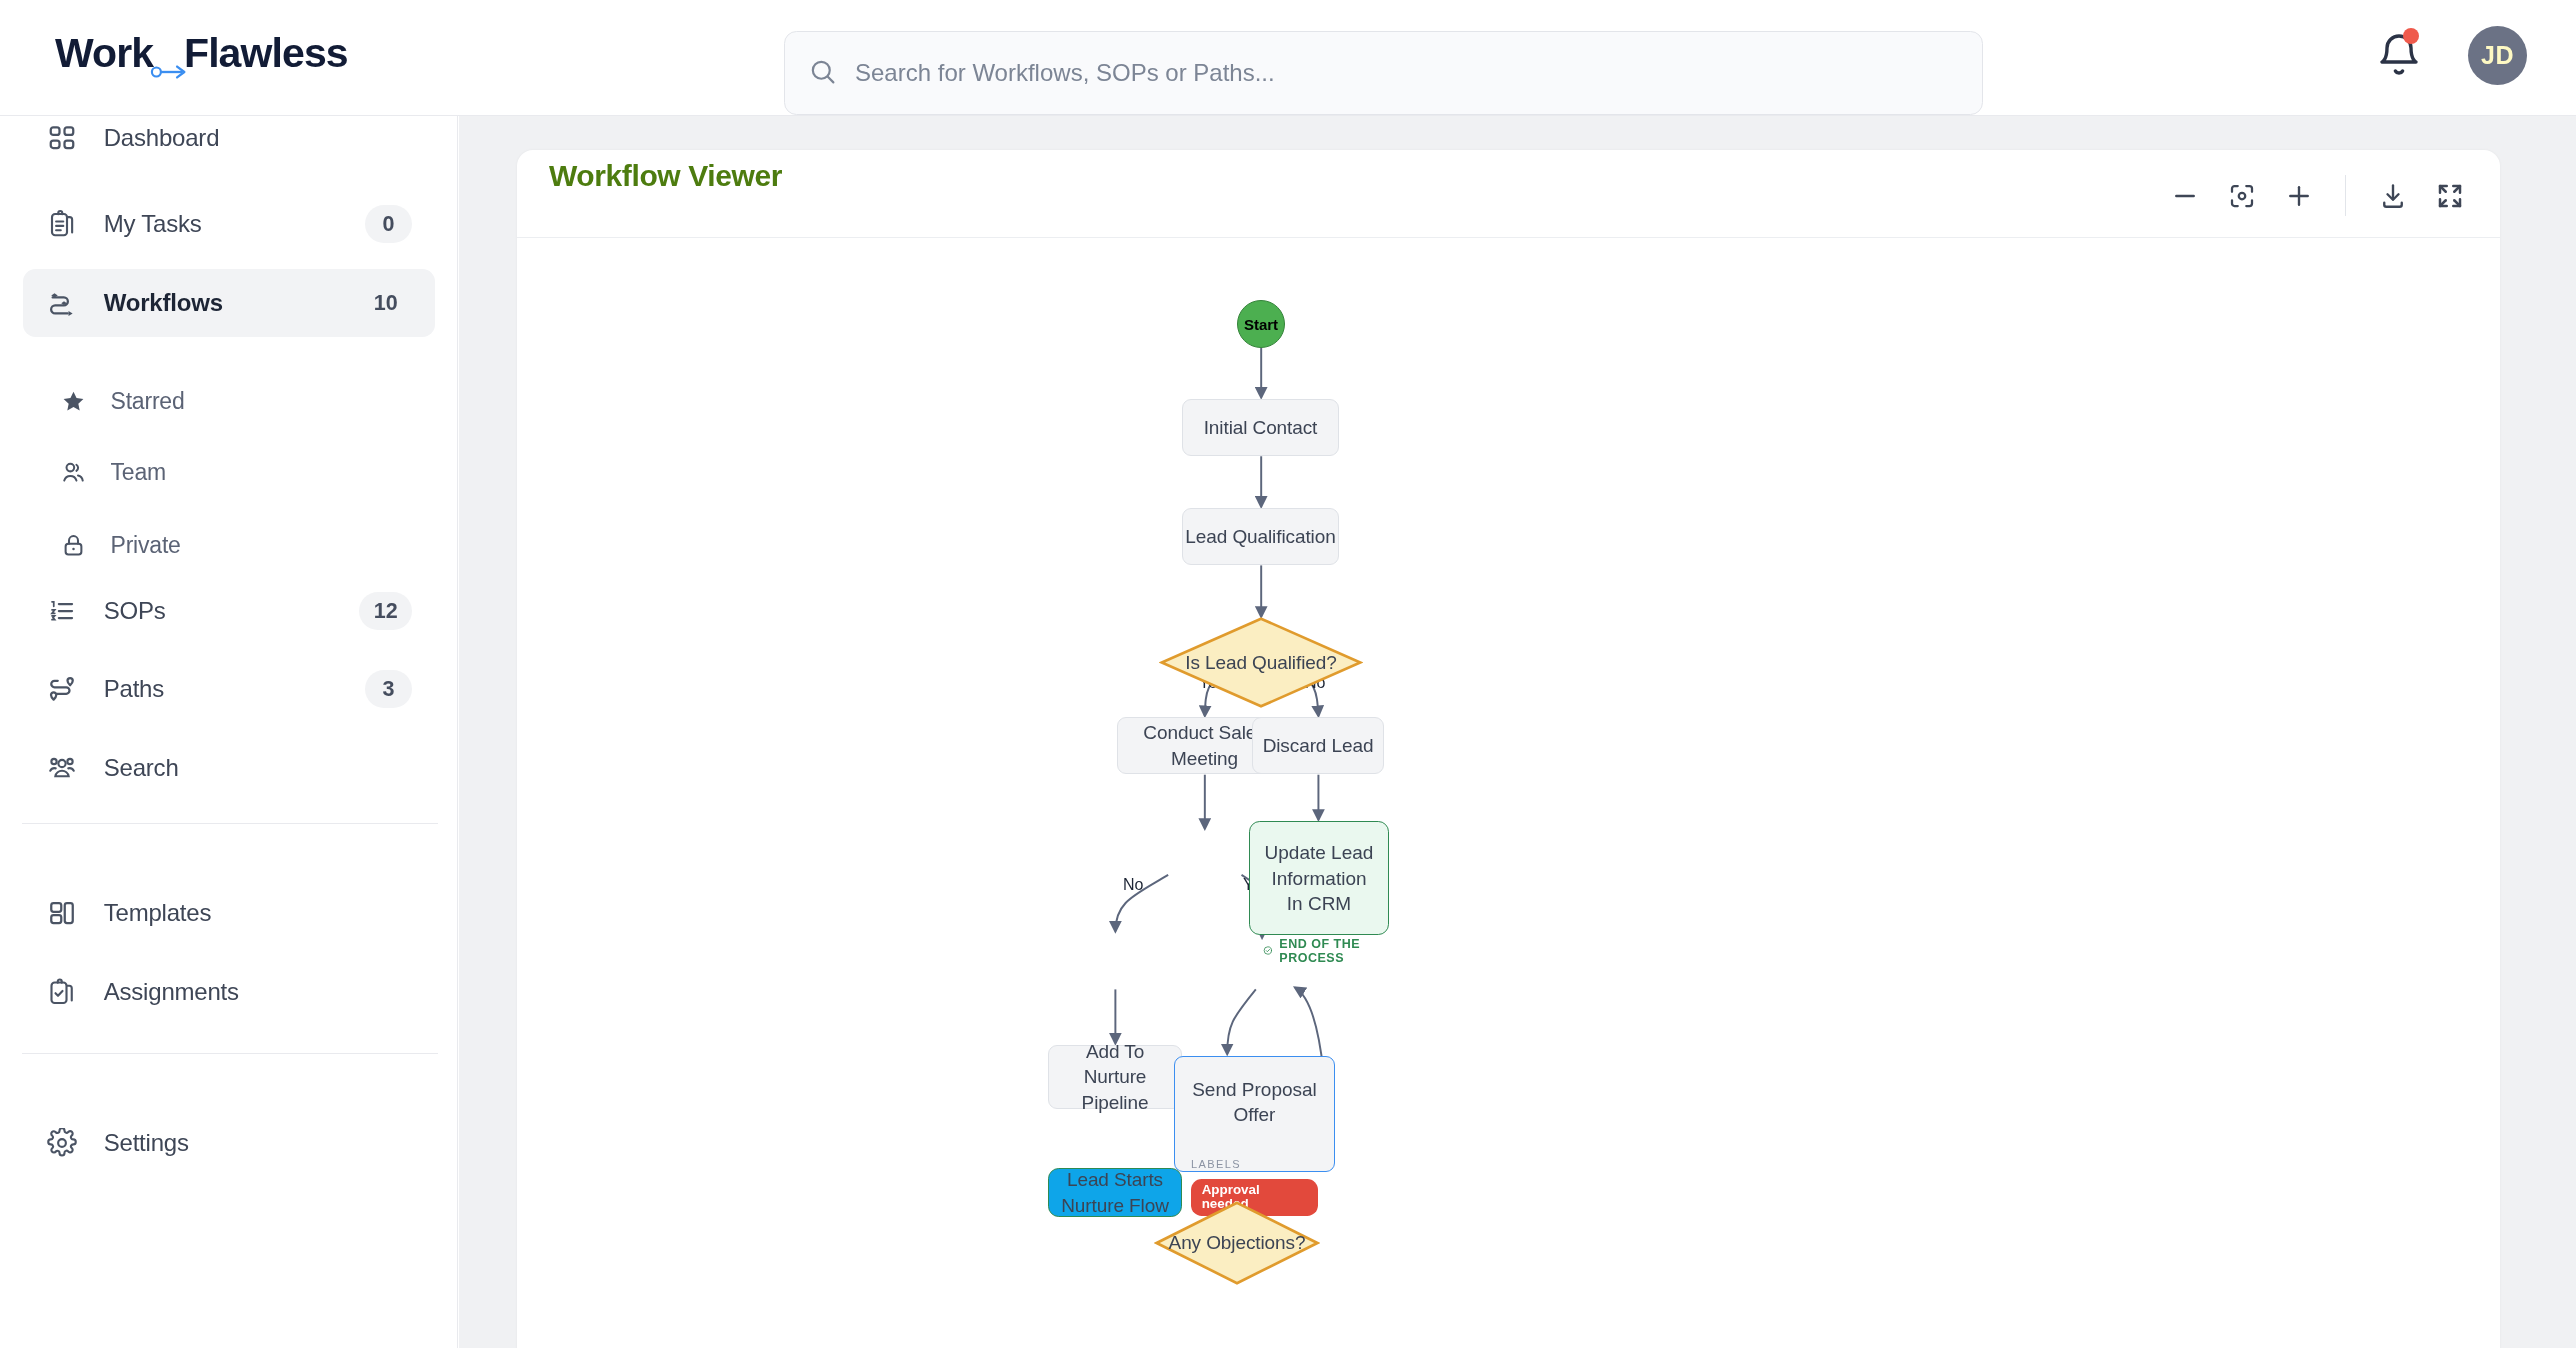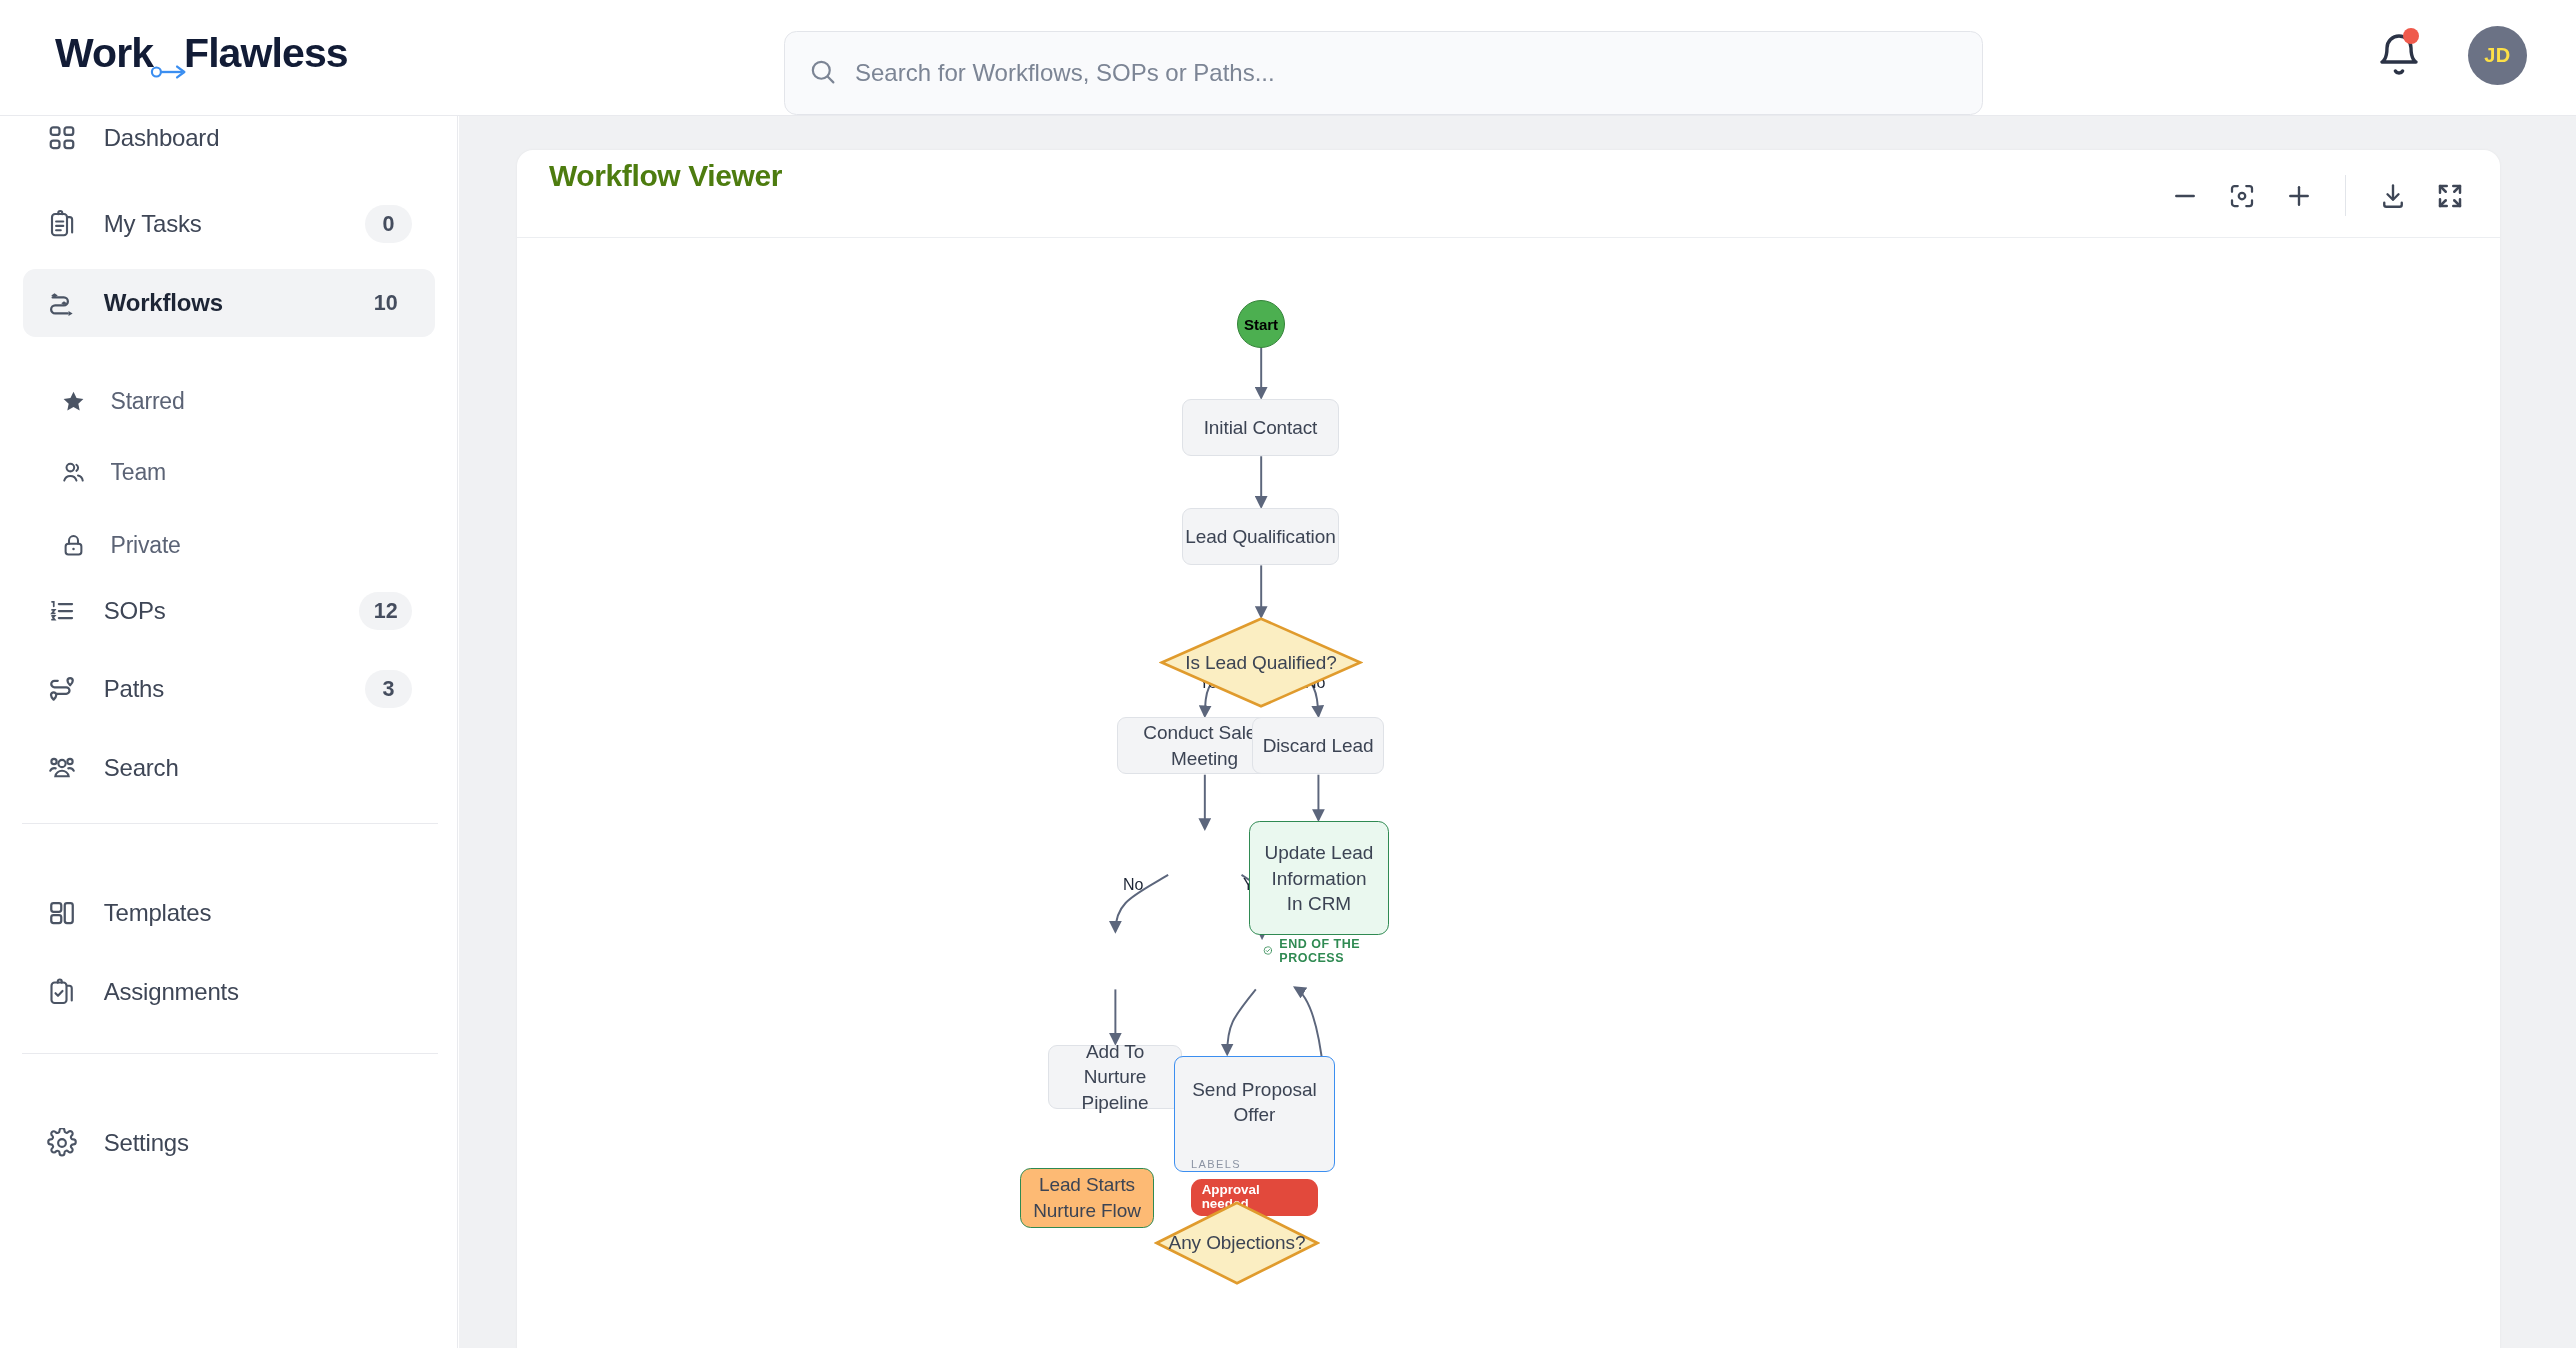--- a/index.html
+++ b/index.html
@@ -41,9 +41,9 @@
   }
   .avatar {
     position: absolute; left: 2468px; top: 26px; width: 59px; height: 59px;
-    border-radius: 50%; background: #6b7285; color: #fde047;
+    border-radius: 50%; background: #6b7285; color: #fef9c3;
     display: flex; align-items: center; justify-content: center;
-    font-size: 20px; font-weight: 600; letter-spacing: 0.4px;
+    font-size: 25px; font-weight: 600; letter-spacing: 0.4px;
   }
   
   .sidebar {

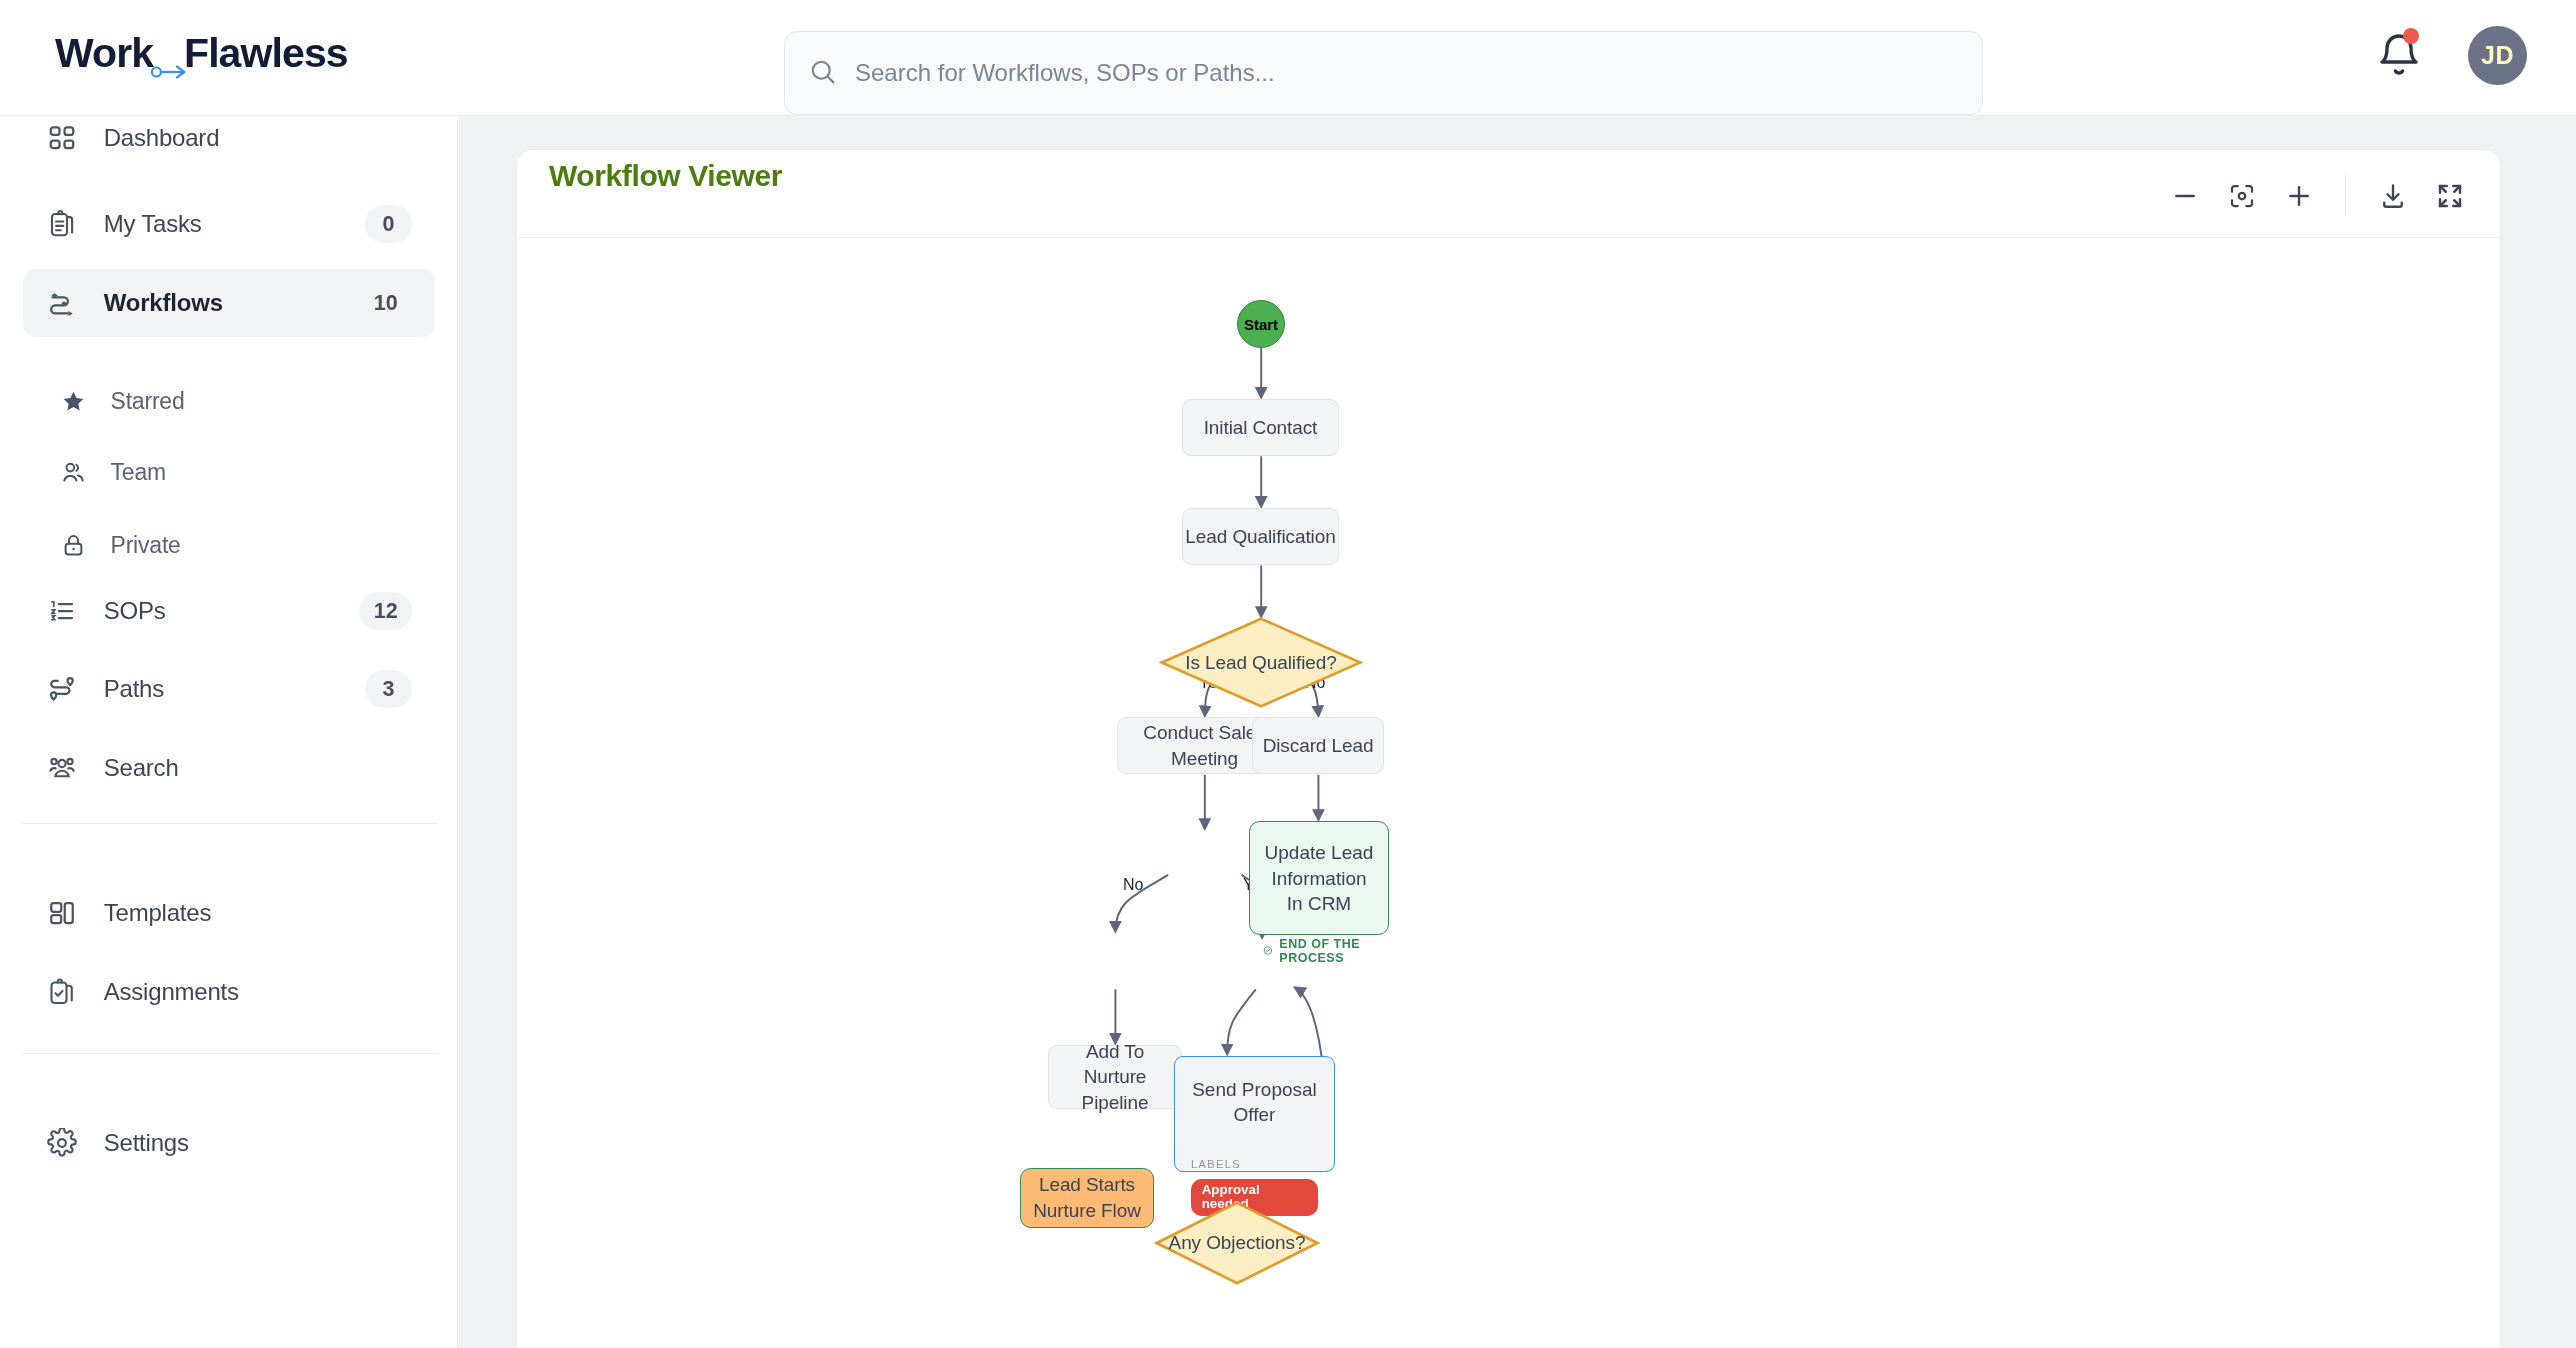--- a/index.html
+++ b/index.html
@@ -463,7 +463,7 @@
         <span class="chip">Approval needed</span>
       </div>
 
-      <div class="node node-box" style="left:503px; top:930px; width:134px; height:60px; padding:0 9px; background:#fdba74; border:1.8px solid #2f8a52; border-radius:10.7px;">
+      <div class="node node-box" style="left:531px; top:930px; width:134px; height:49px; padding:0 9px; background:#0ea5e9; border:1.8px solid #2f8a52; border-radius:10.7px;">
         <span>Lead Starts Nurture Flow</span>
       </div>
 

